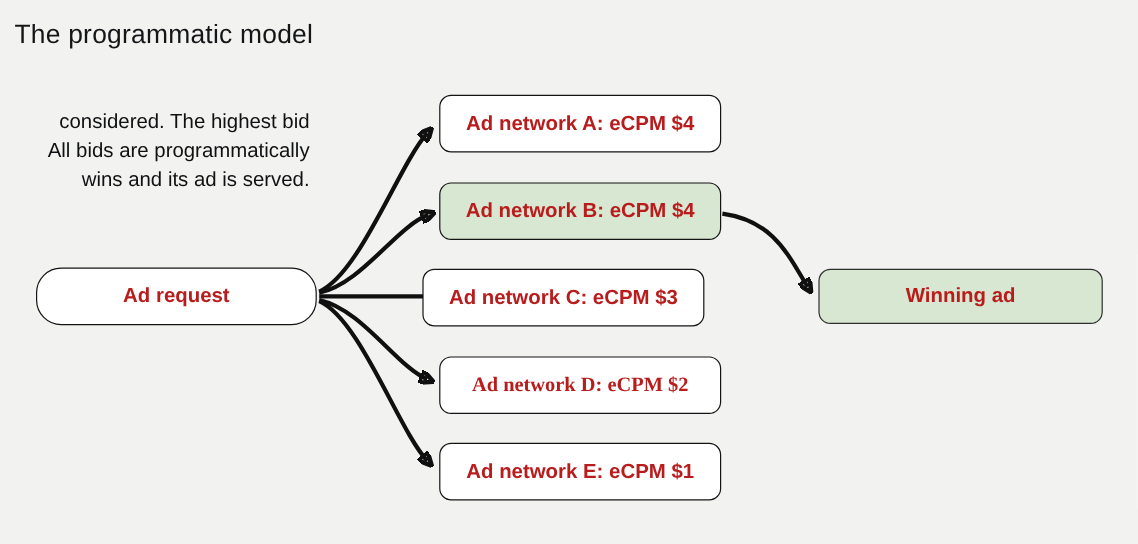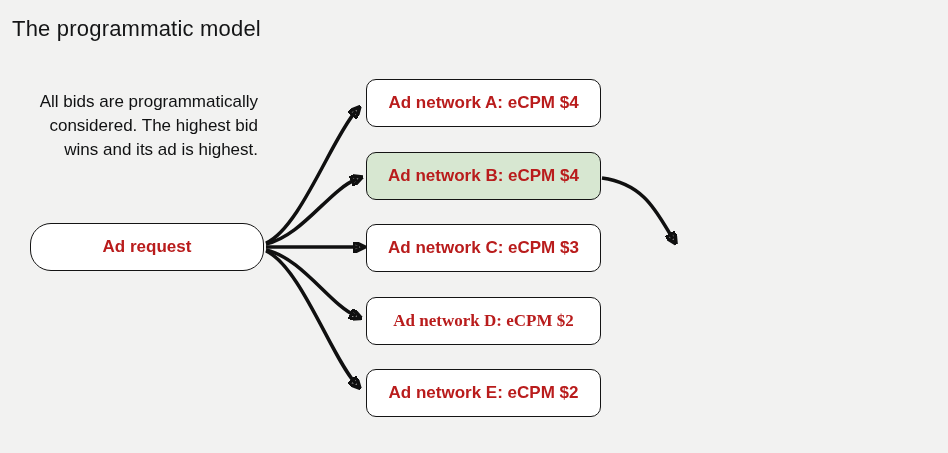--- a/index.html
+++ b/index.html
@@ -77,8 +77,8 @@
   <div class="title">The programmatic model</div>
 
   <div class="description">
+    <div>considered. The highest bid</div>
     <div>All bids are programmatically</div>
-    <div>considered. The highest bid</div>
     <div>wins and its ad is highest.</div>
   </div>
 

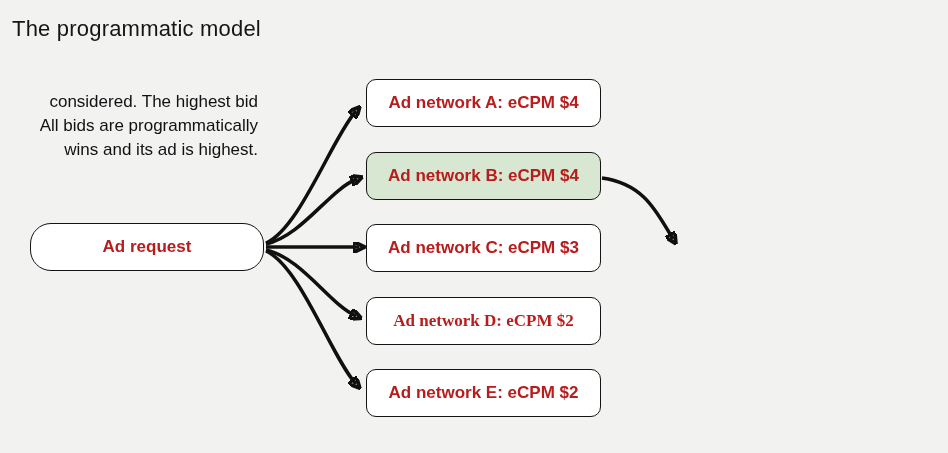--- a/index.html
+++ b/index.html
@@ -79,7 +79,7 @@
   <div class="description">
     <div>considered. The highest bid</div>
     <div>All bids are programmatically</div>
-    <div>wins and its ad is highest.</div>
+    <div>wins and its ad is served.</div>
   </div>
 
   <svg class="arrows" viewBox="0 0 948 453" xmlns="http://www.w3.org/2000/svg">

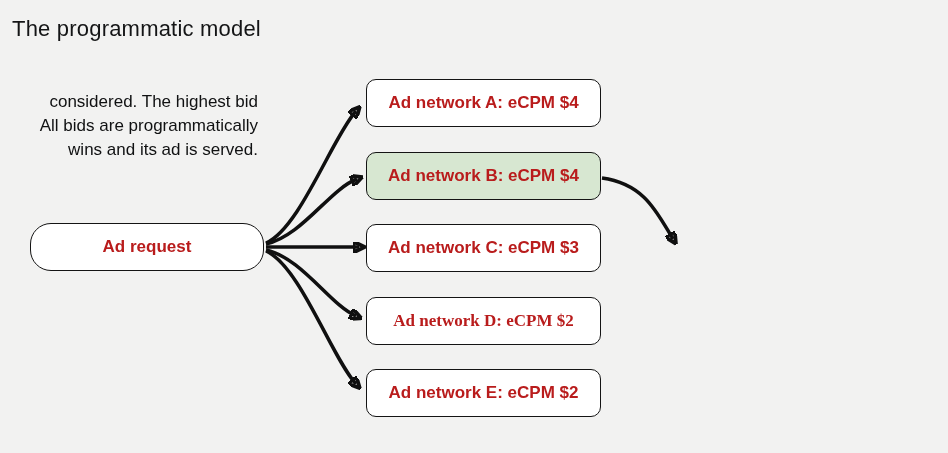--- a/index.html
+++ b/index.html
@@ -55,7 +55,7 @@
   .node-ad-request { left: 30px;  top: 223px; width: 234px; height: 48px; border-radius: 21px; }
   .node-net-a      { left: 366px; top: 79px;  width: 235px; height: 48px; }
   .node-net-b      { left: 366px; top: 152px; width: 235px; height: 48px; }
-  .node-net-c      { left: 366px; top: 224px; width: 235px; height: 48px; }
+  .node-net-c      { left: 352px; top: 224px; width: 235px; height: 48px; }
   .node-net-d      { left: 366px; top: 297px; width: 235px; height: 48px; font-family: Liberation Serif, serif; }
   .node-net-e      { left: 366px; top: 369px; width: 235px; height: 48px; }
   .node-winning    { left: 682px; top: 224px; width: 237px; height: 46px;

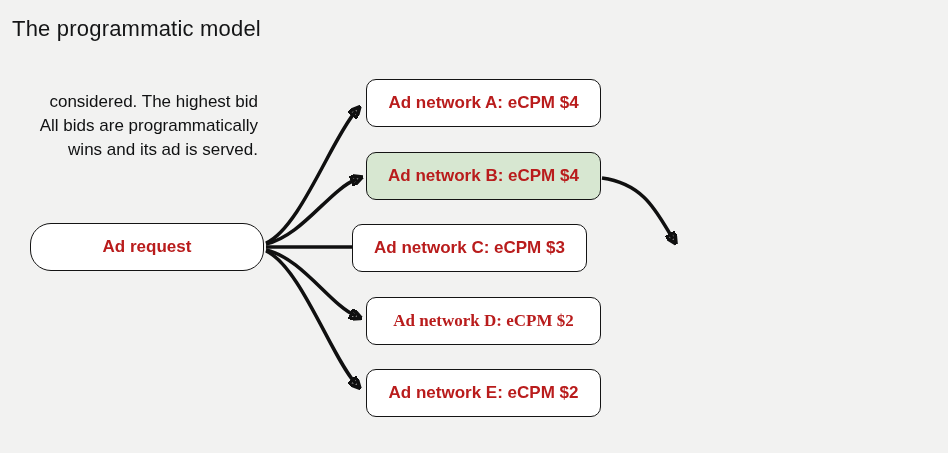--- a/index.html
+++ b/index.html
@@ -120,6 +120,9 @@
     <span>Ad network E: eCPM $2</span>
   </div>
 
+  <div class="node node-winning highlight">
+    <span>Winning ad</span>
+  </div>
 
 </div>
 

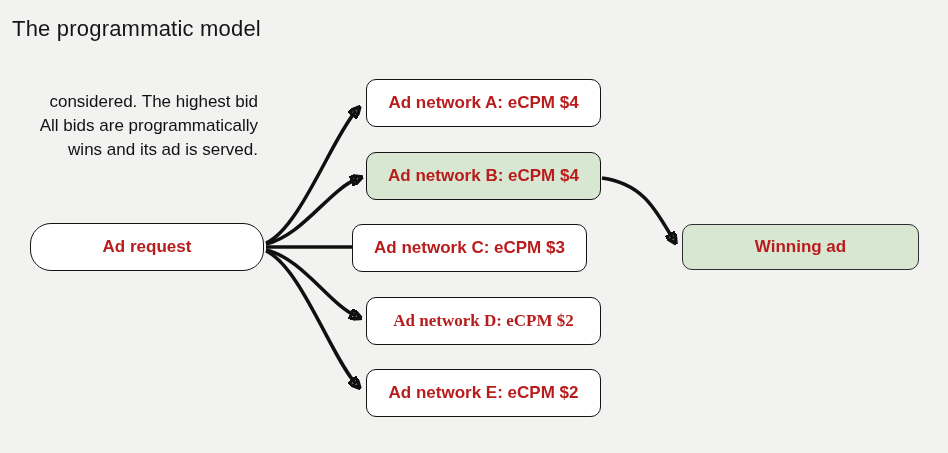--- a/index.html
+++ b/index.html
@@ -117,7 +117,7 @@
   </div>
 
   <div class="node node-net-e">
-    <span>Ad network E: eCPM $2</span>
+    <span>Ad network E: eCPM $1</span>
   </div>
 
   <div class="node node-winning highlight">

